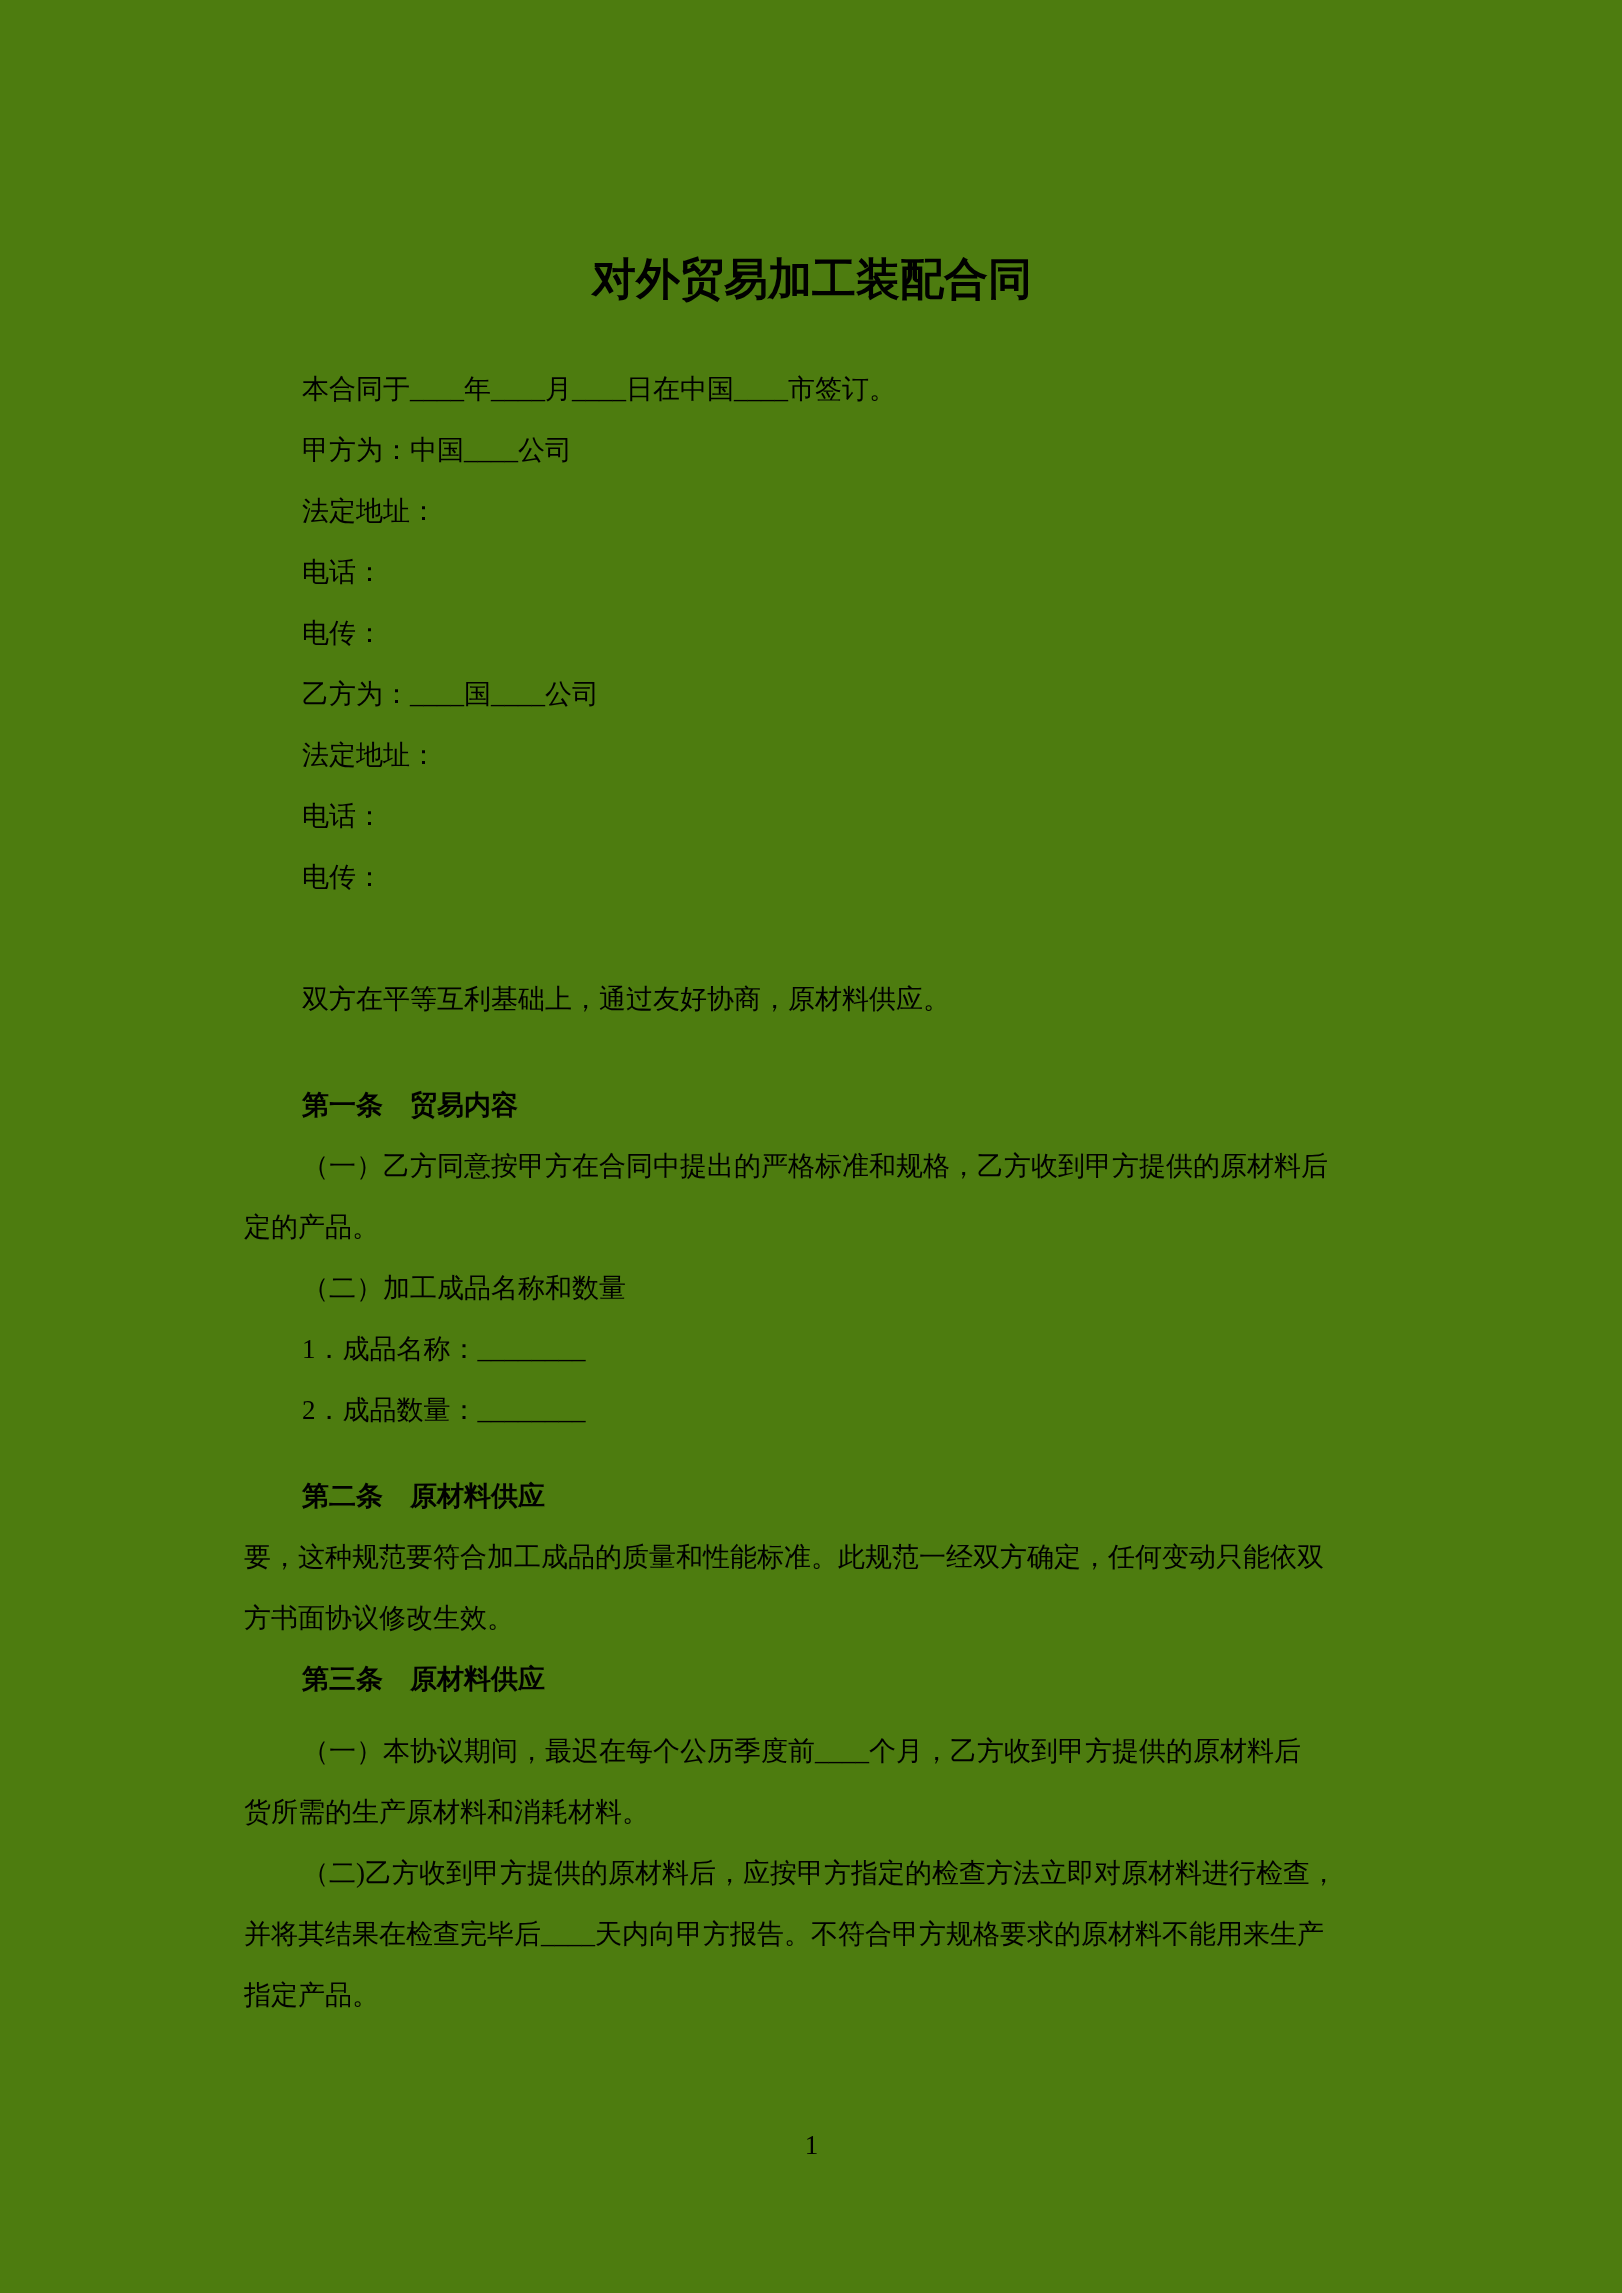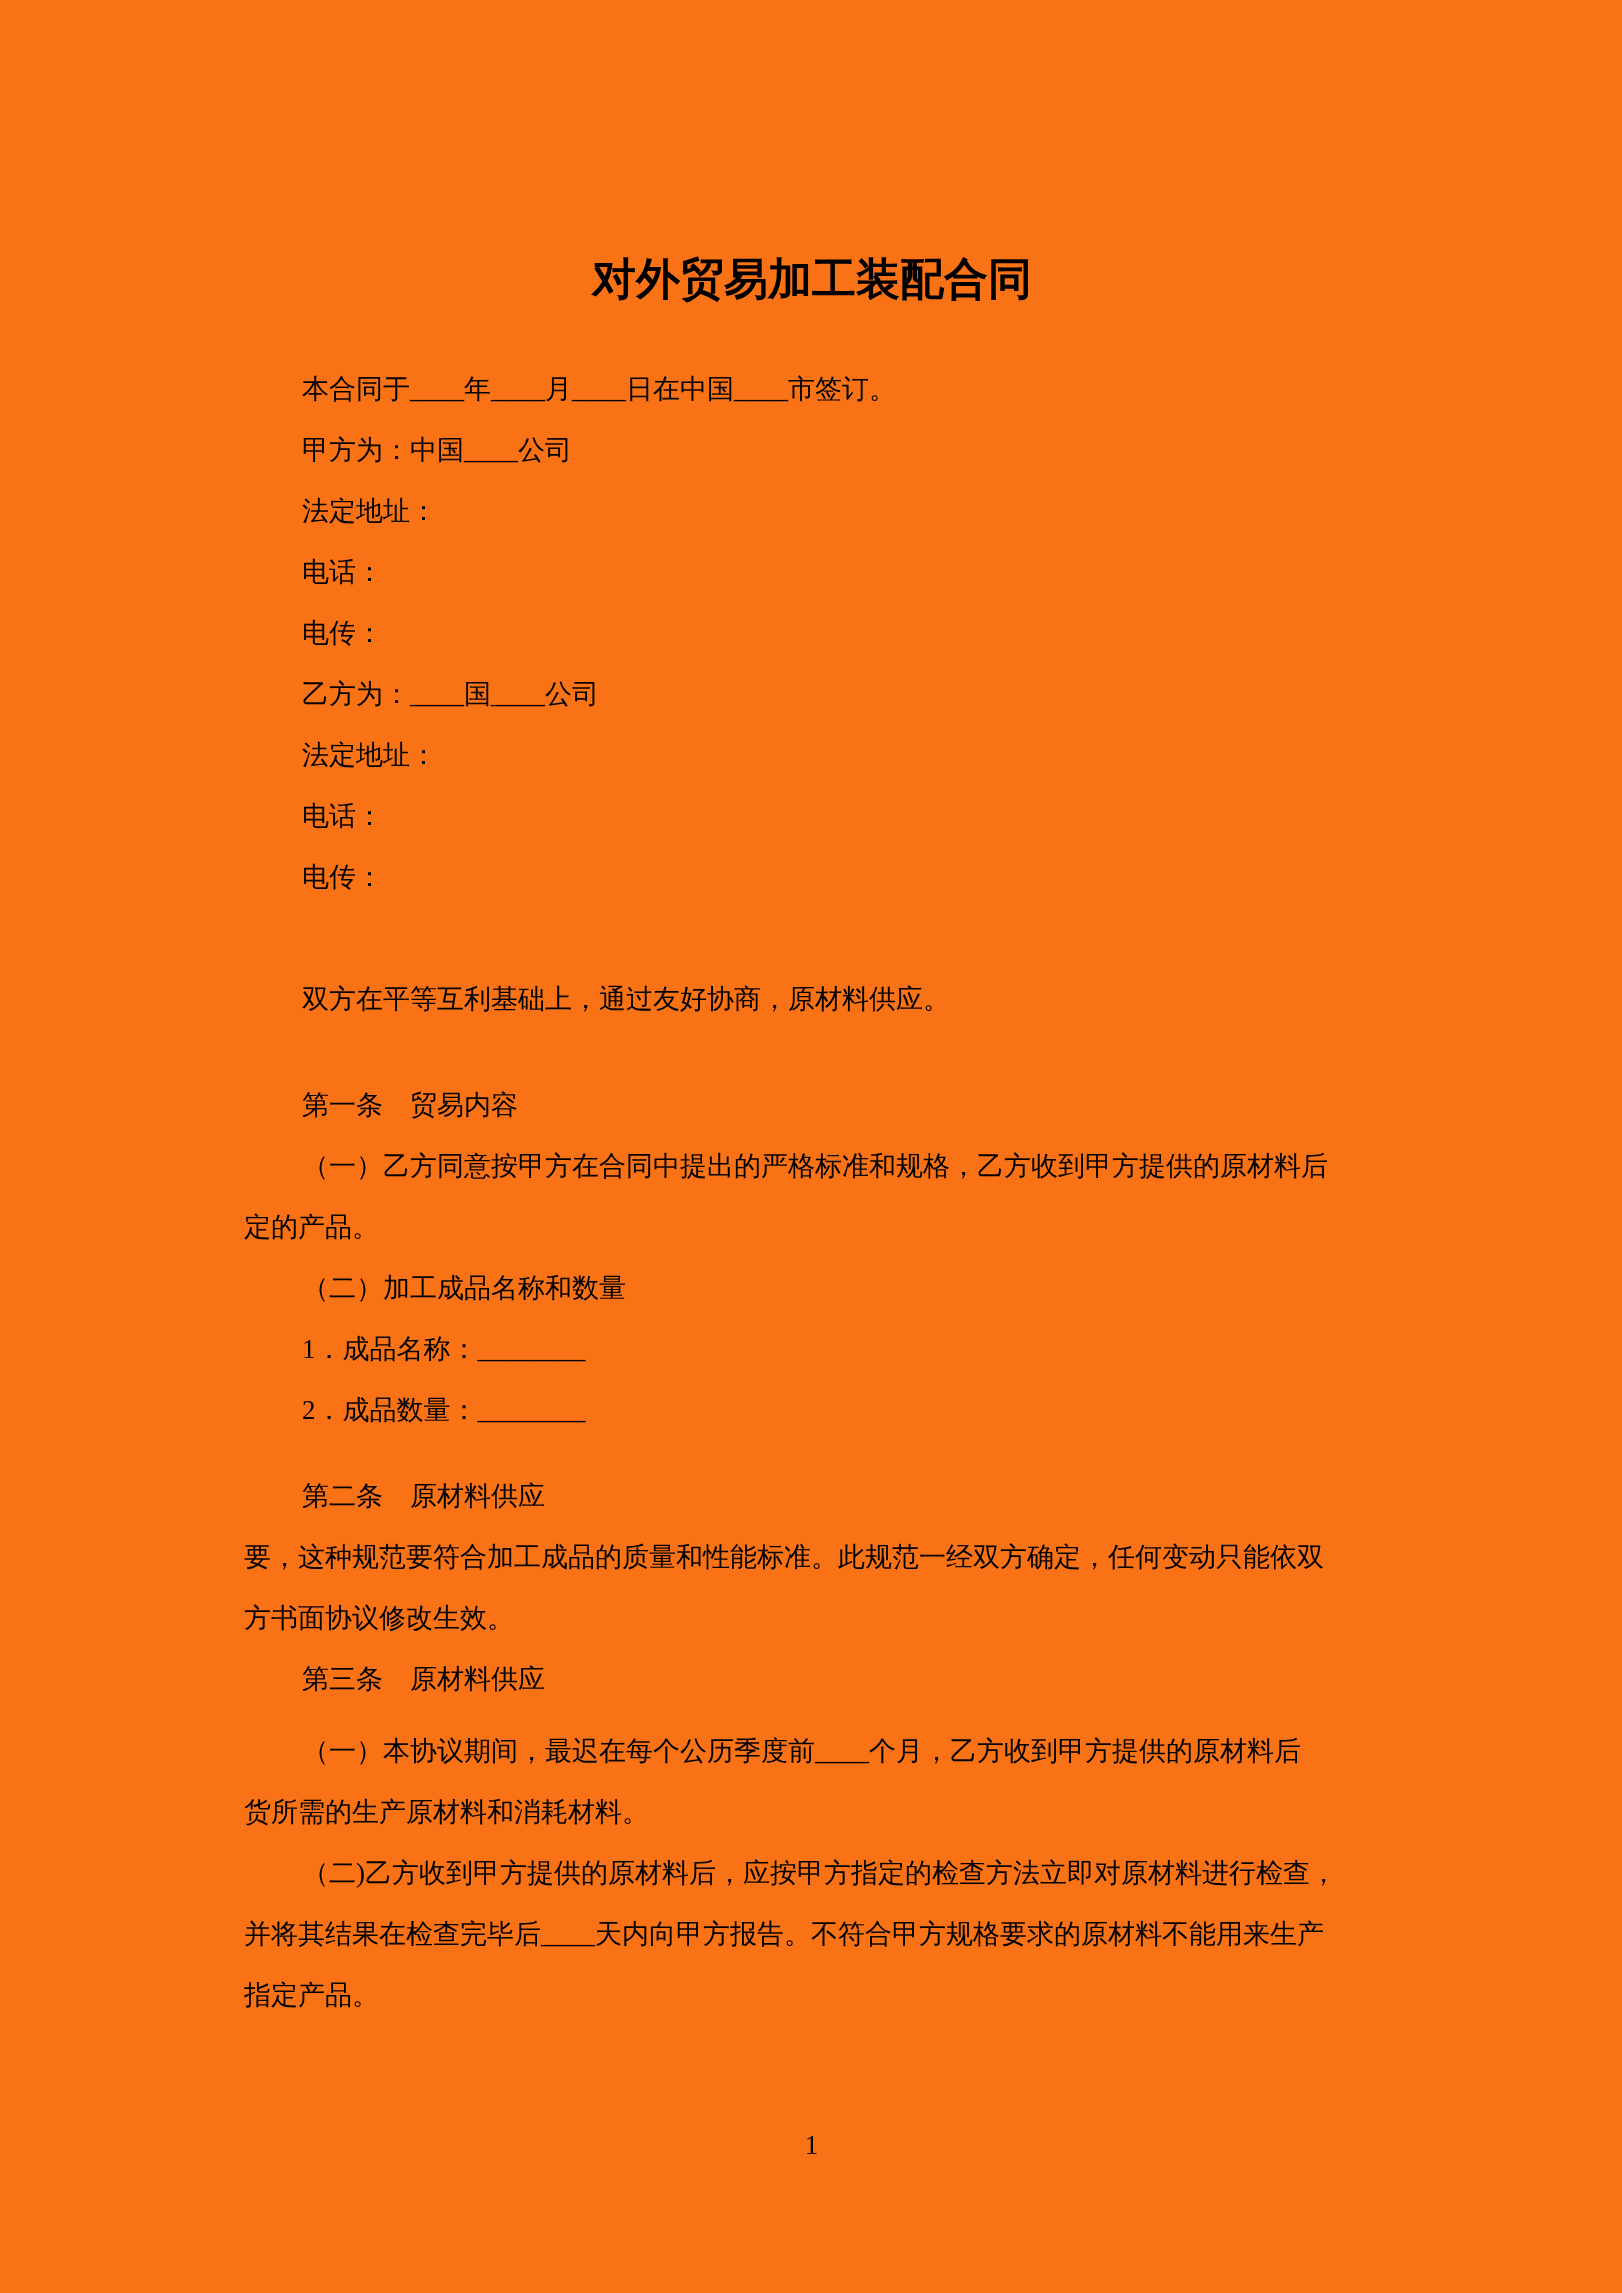--- a/index.html
+++ b/index.html
@@ -11,7 +11,7 @@
     position: relative;
     width: 1623px;
     height: 2294px;
-    background: #f97316;
+    background: #4d7c0f;
     overflow: hidden;
     color: #000000;
     font-family: "Liberation Serif", "DejaVu Serif", serif;

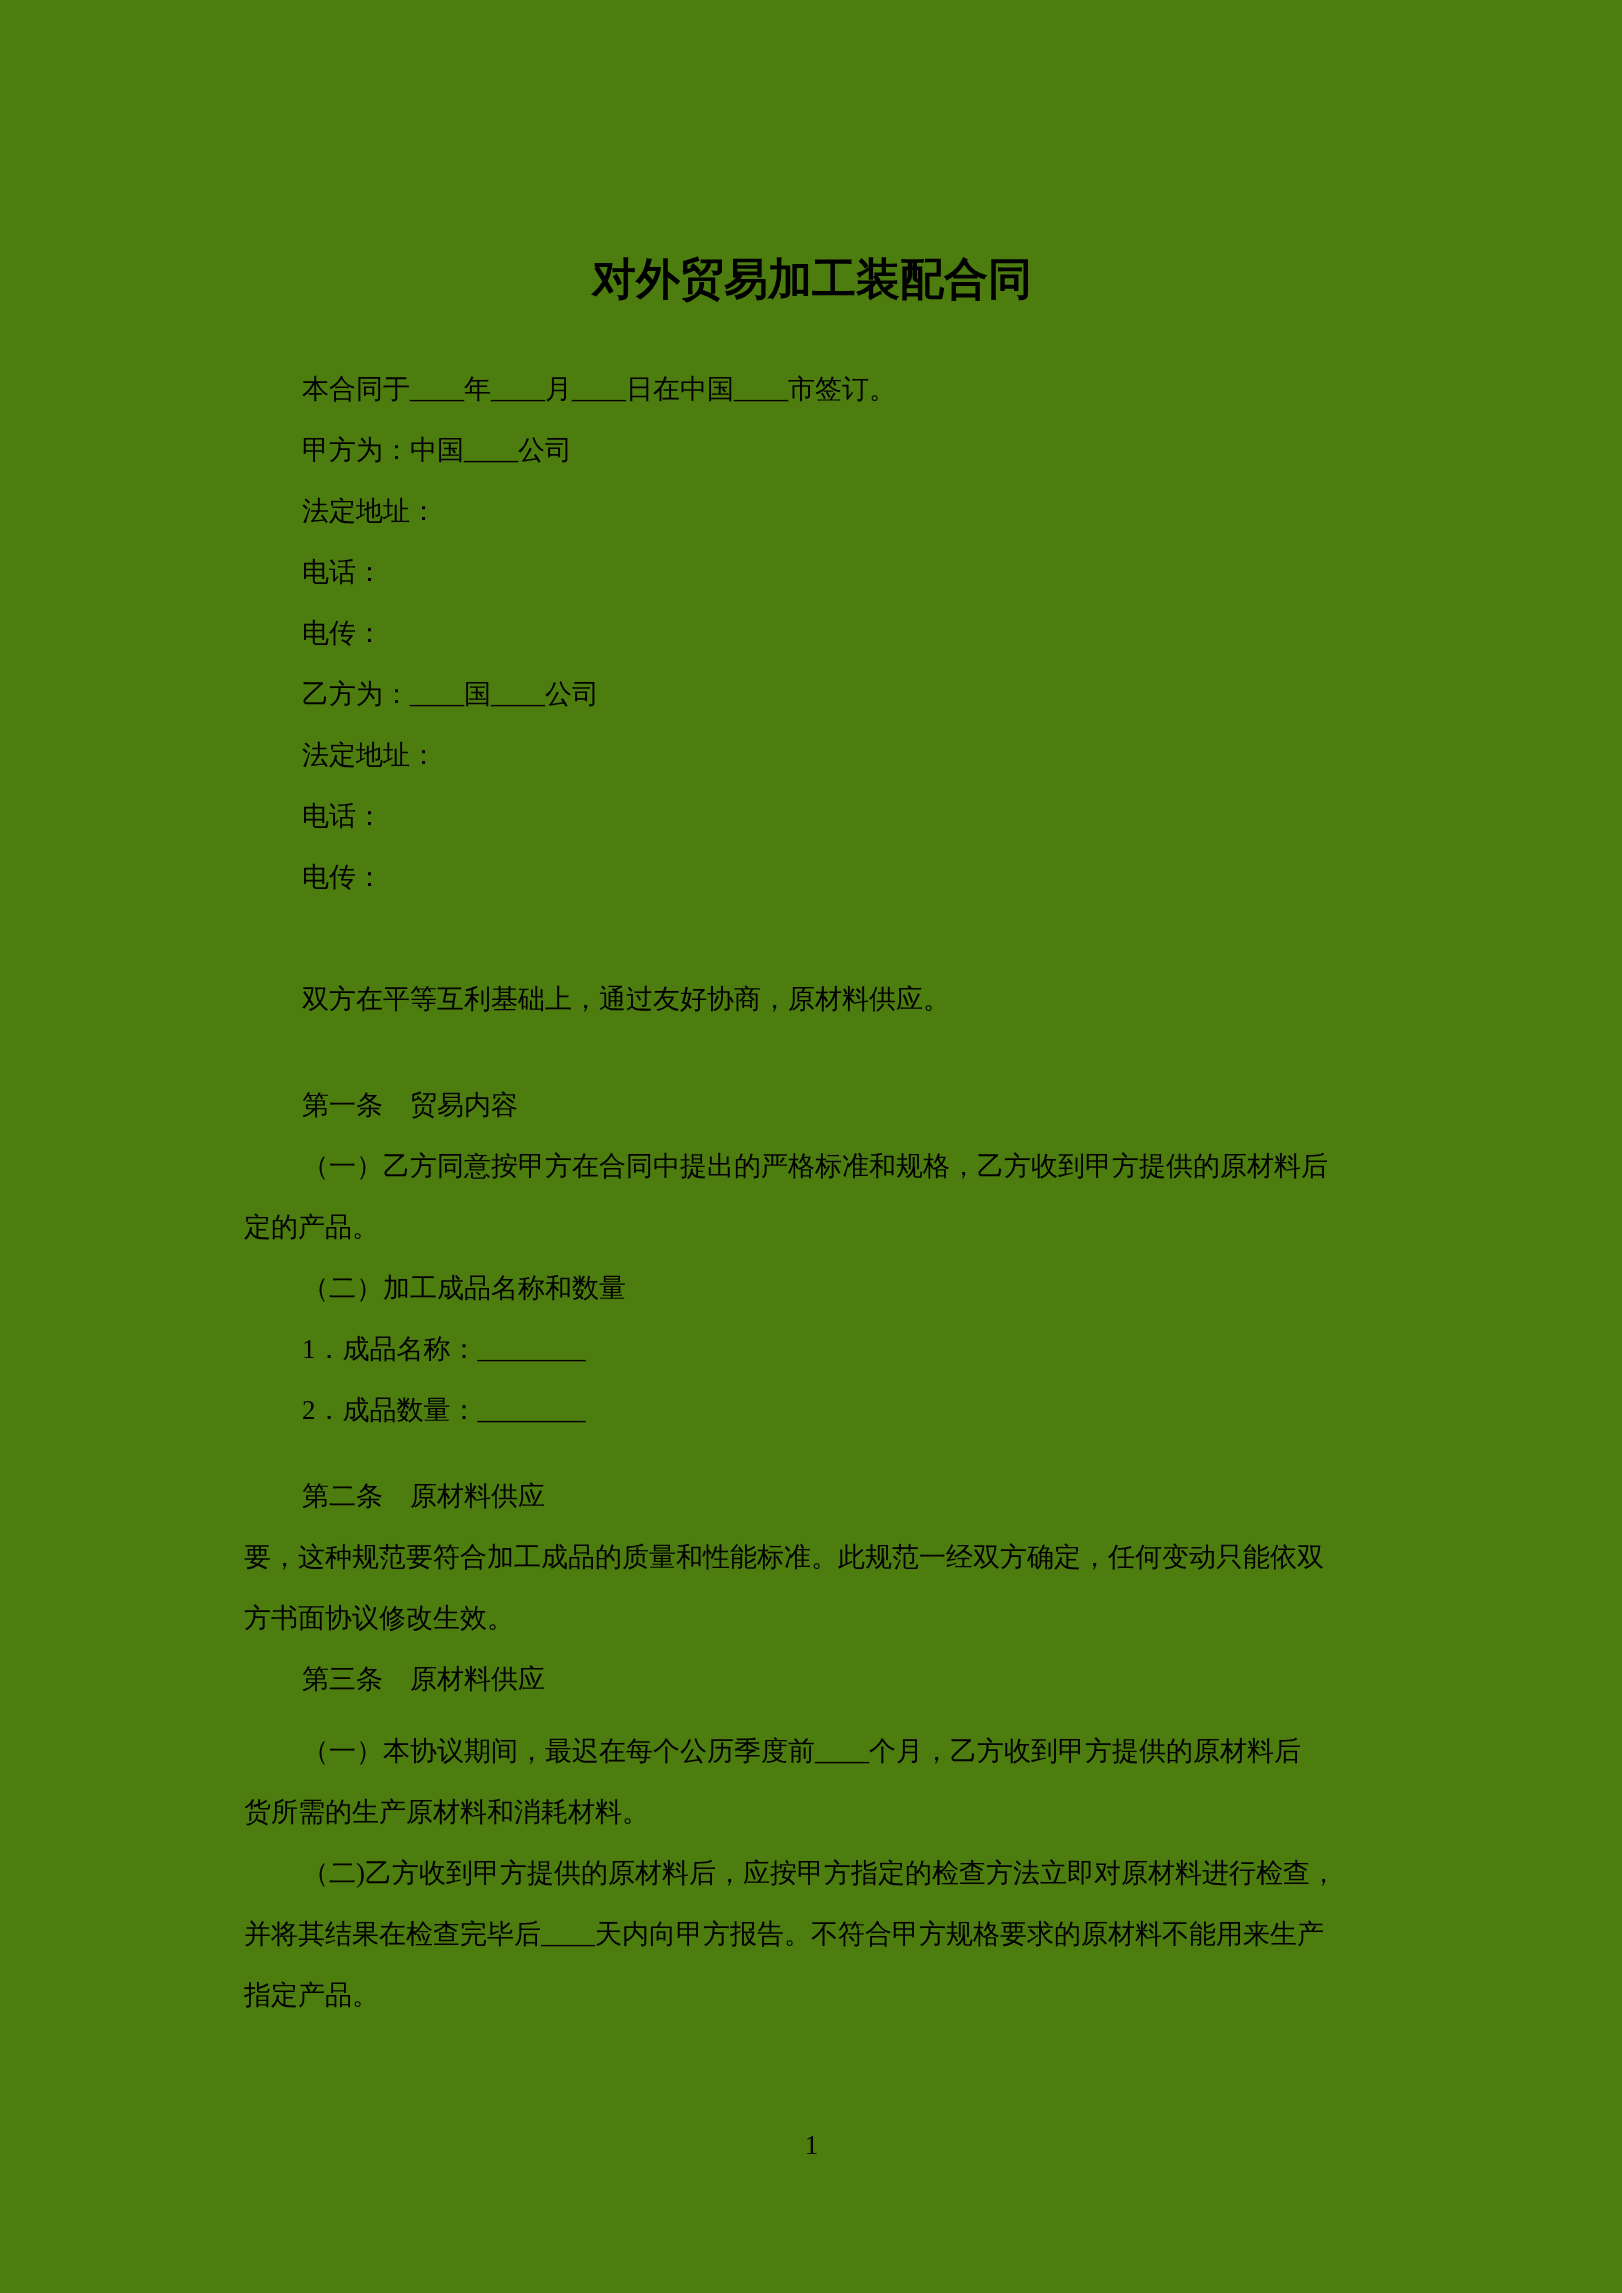--- a/index.html
+++ b/index.html
@@ -44,7 +44,7 @@
     text-indent: 0;
   }
   .line--heading {
-    font-weight: 400;
+    font-weight: 700;
     text-indent: 58px;
   }
   .line--blank {

